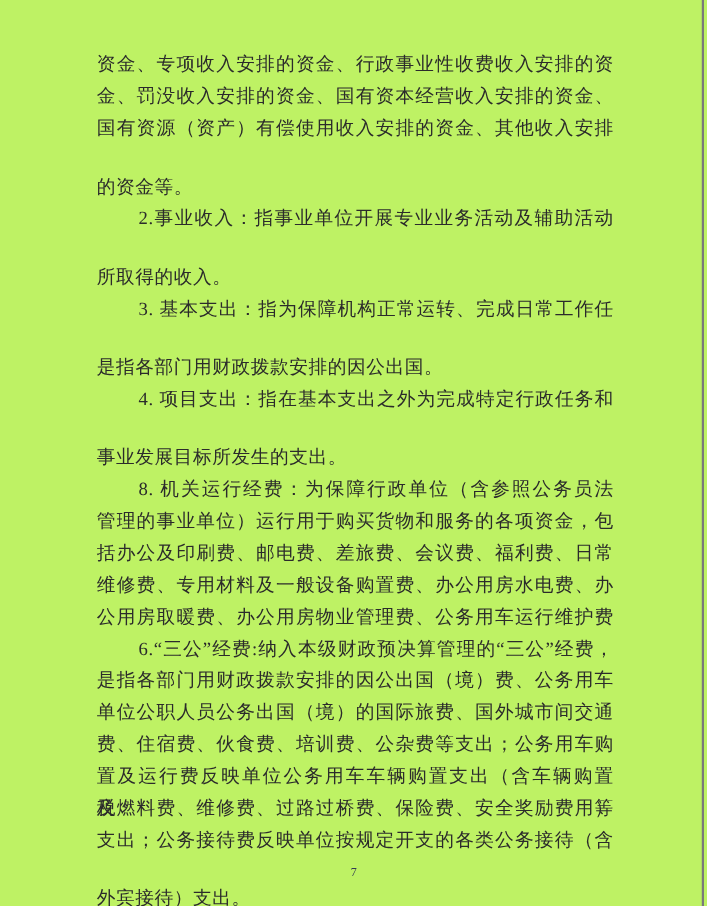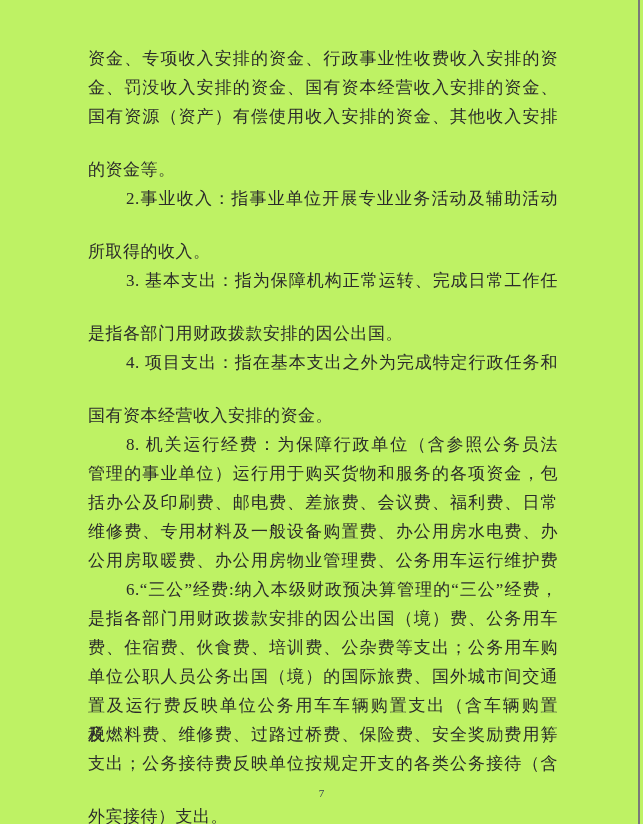--- a/index.html
+++ b/index.html
@@ -78,7 +78,7 @@
 
     <div class="para">
       <div class="line indent">4. 项目支出：指在基本支出之外为完成特定行政任务和</div>
-      <div class="line end">国有资本经营收入安排的资金。</div>
+      <div class="line end">事业发展目标所发生的支出。</div>
     </div>
 
     <div class="para">

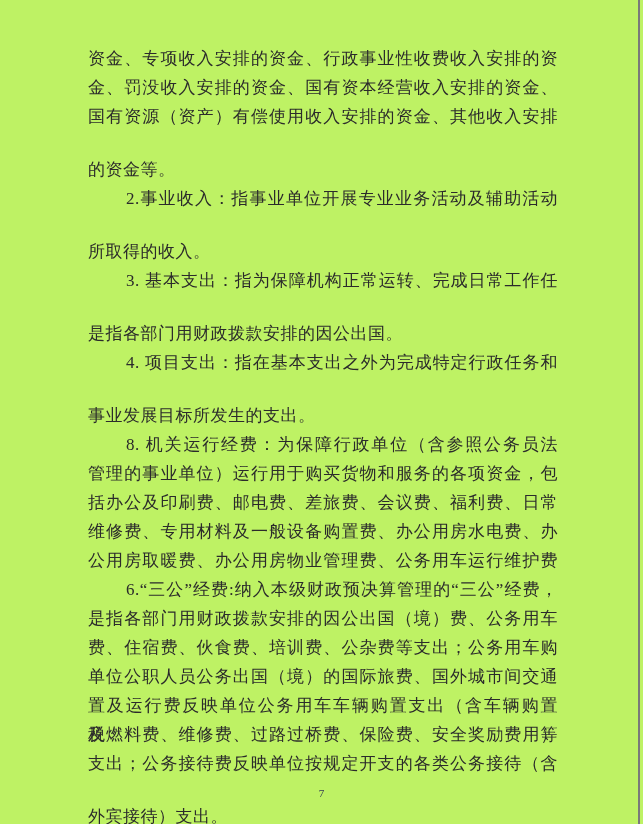--- a/index.html
+++ b/index.html
@@ -92,8 +92,8 @@
     <div class="para">
       <div class="line indent">6.“三公”经费:纳入本级财政预决算管理的“三公”经费，</div>
       <div class="line">是指各部门用财政拨款安排的因公出国（境）费、公务用车</div>
+      <div class="line">单位公职人员公务出国（境）的国际旅费、国外城市间交通</div>
       <div class="line">费、住宿费、伙食费、培训费、公杂费等支出；公务用车购</div>
-      <div class="line">单位公职人员公务出国（境）的国际旅费、国外城市间交通</div>
       <div class="line">置及运行费反映单位公务用车车辆购置支出（含车辆购置税）</div>
       <div class="line">及燃料费、维修费、过路过桥费、保险费、安全奖励费用等</div>
       <div class="line">支出；公务接待费反映单位按规定开支的各类公务接待（含</div>

